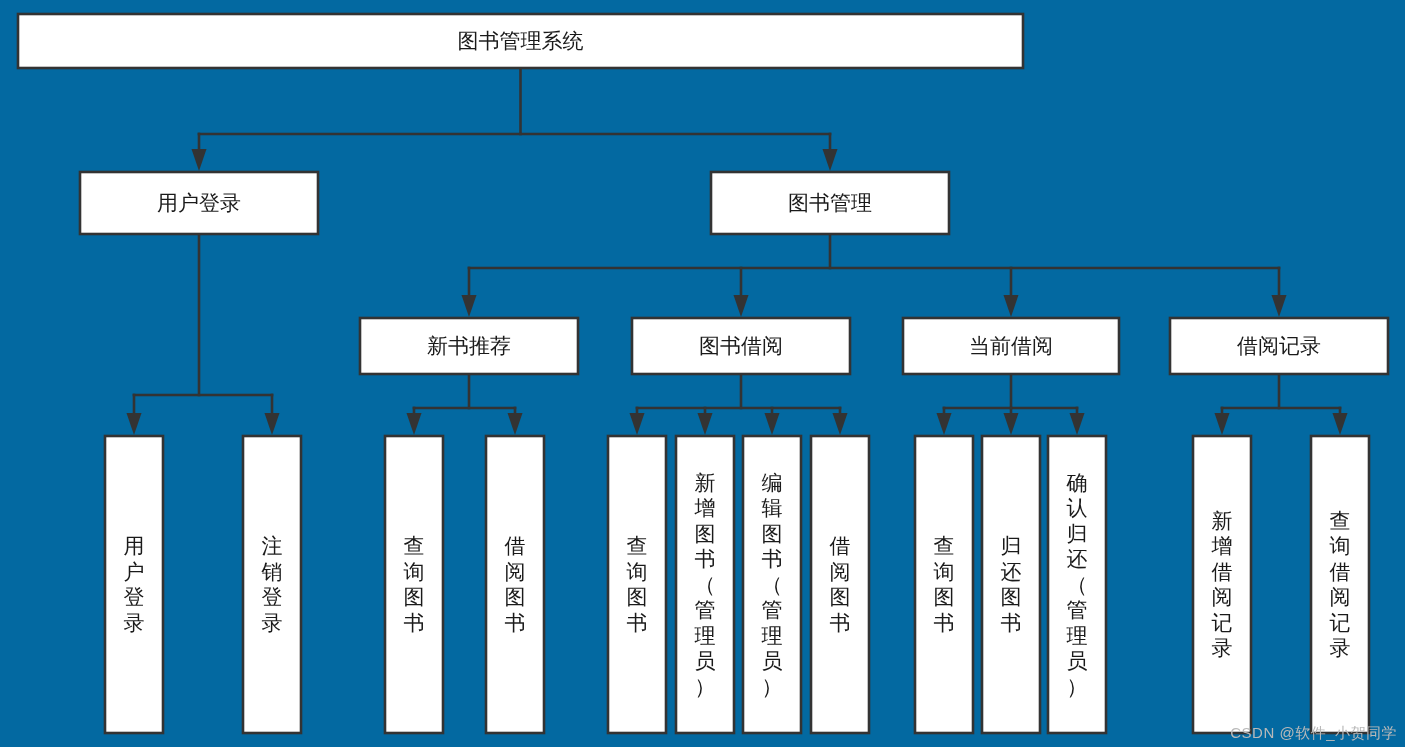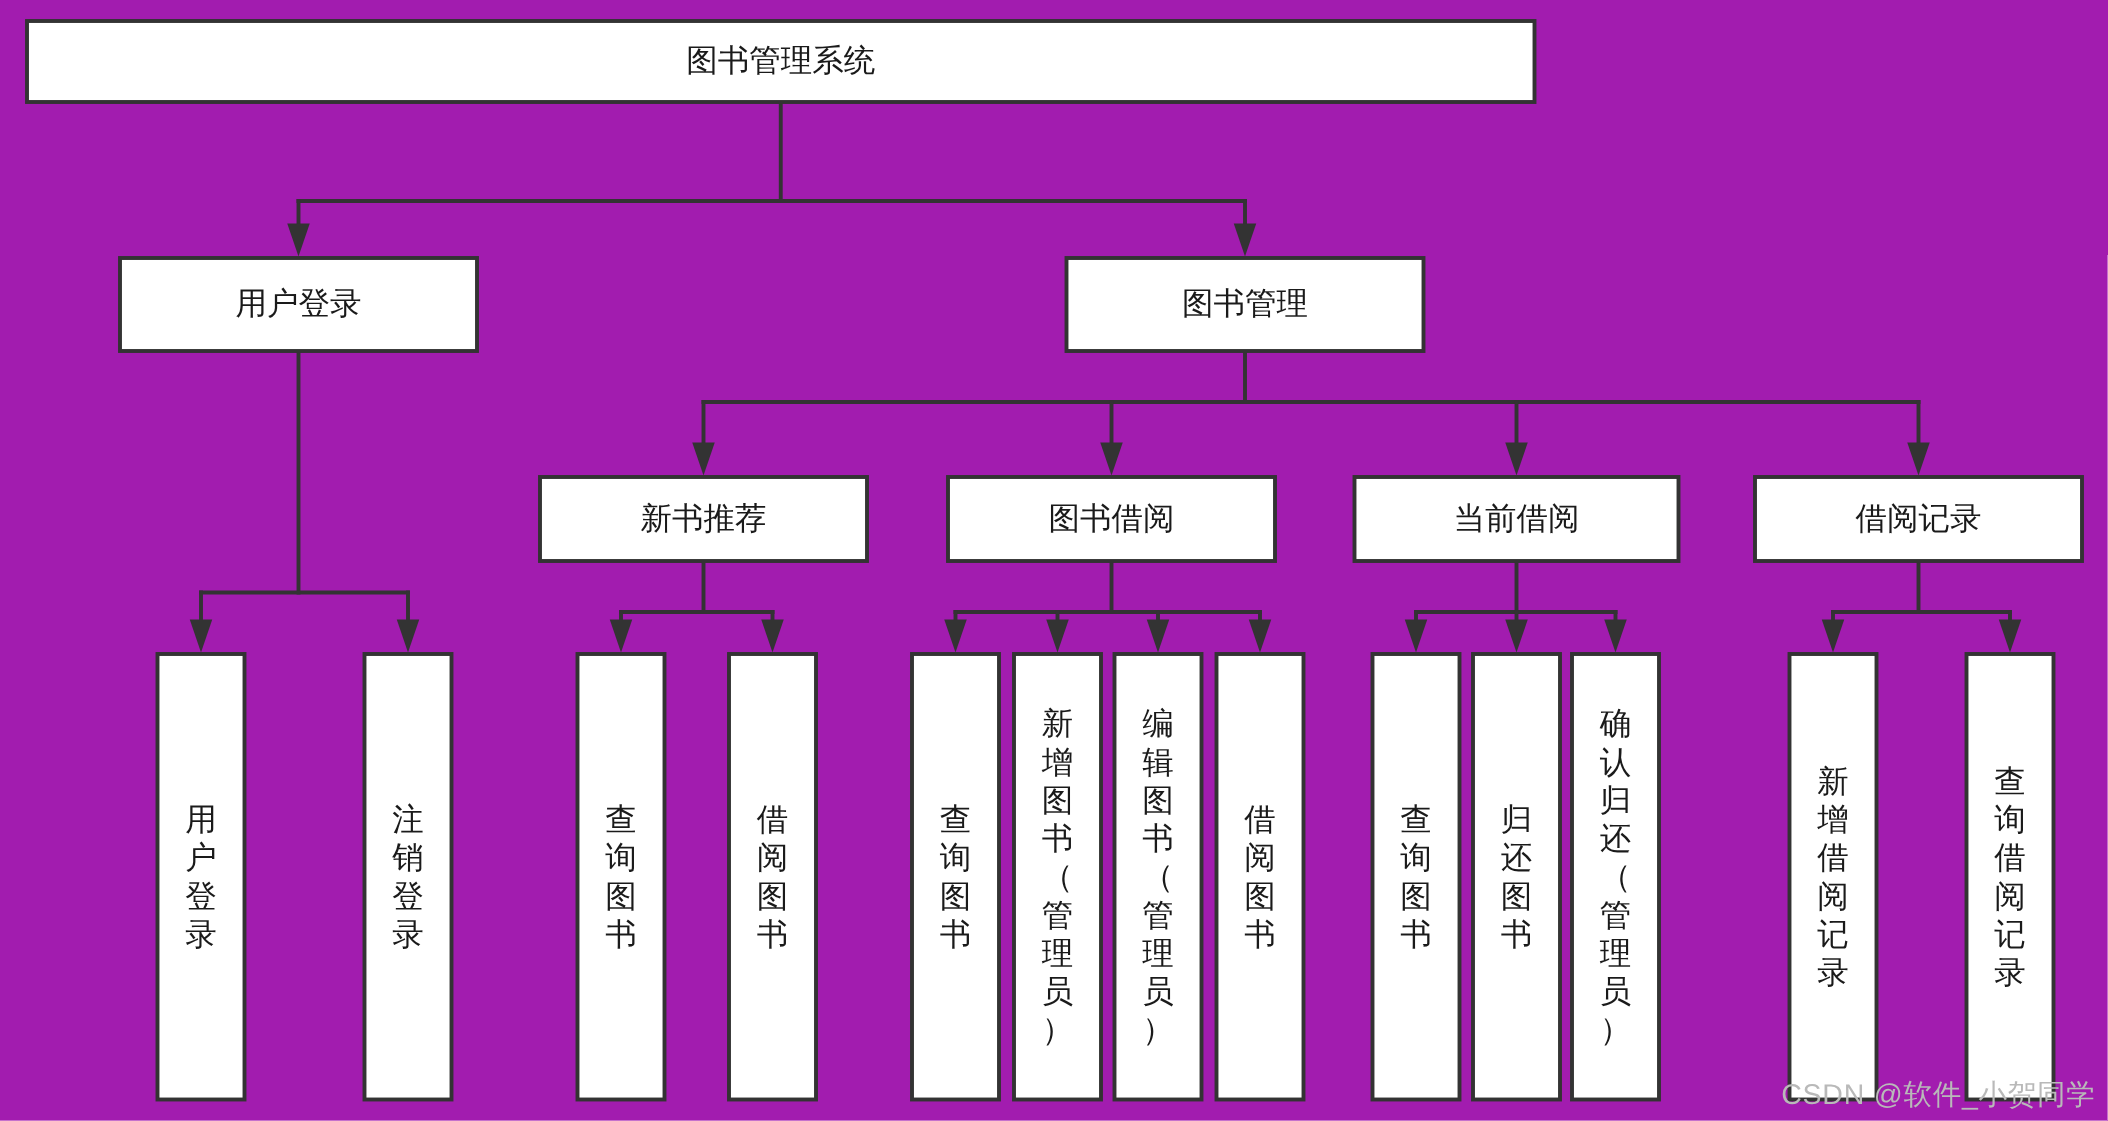--- a/index.html
+++ b/index.html
@@ -17,7 +17,7 @@
     position: relative;
     width: 1405px;
     height: 747px;
-    background: #a21caf;
+    background: #0369a1;
   }
   svg.diagram {
     position: absolute;

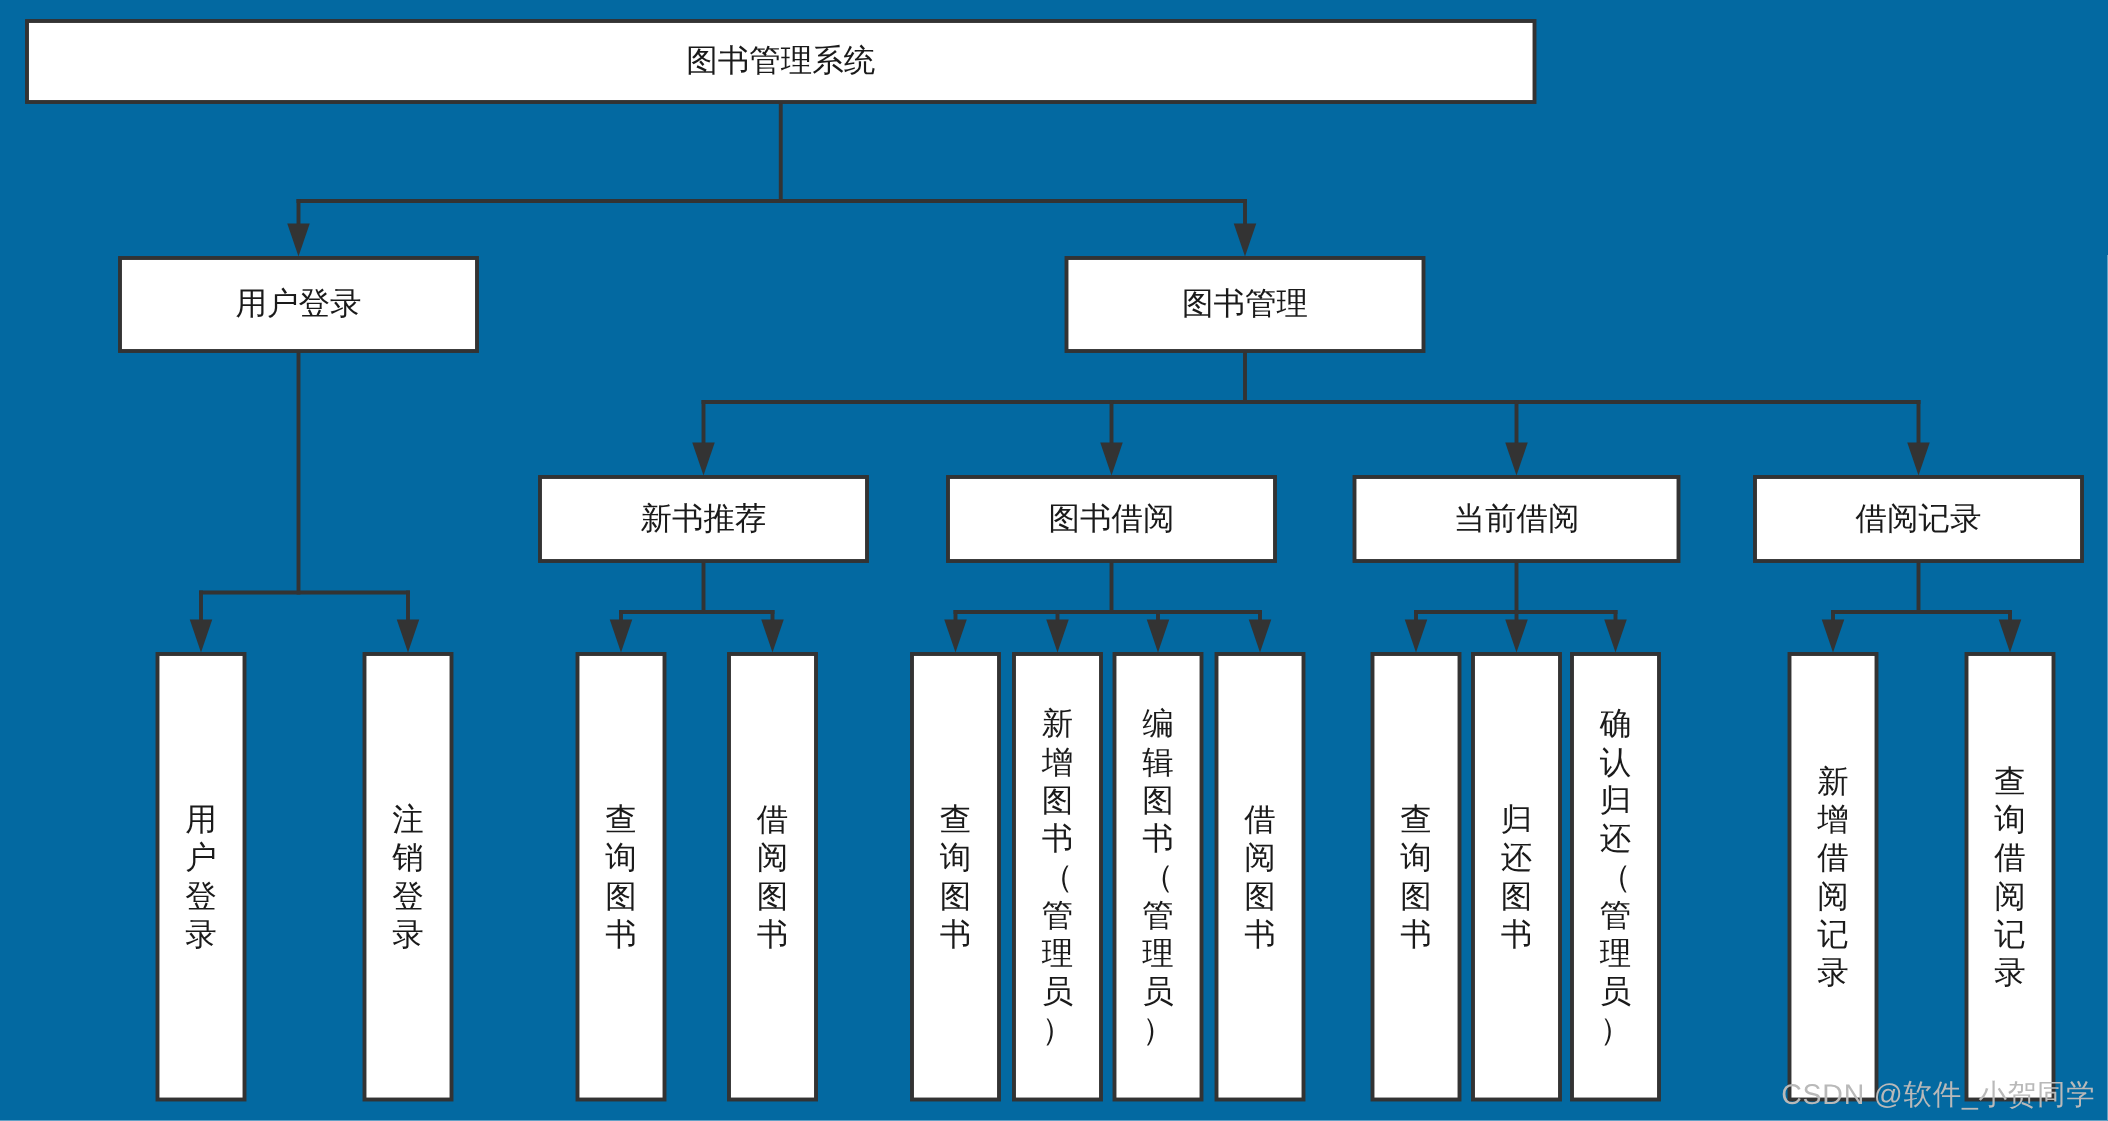--- a/index.html
+++ b/index.html
@@ -59,7 +59,7 @@
     right: 8px;
     bottom: 4px;
     font-family: "Liberation Sans", "DejaVu Sans", sans-serif;
-    font-size: 19px;
+    font-size: 15px;
     color: #b9b9b9;
     letter-spacing: 0.5px;
     white-space: nowrap;

